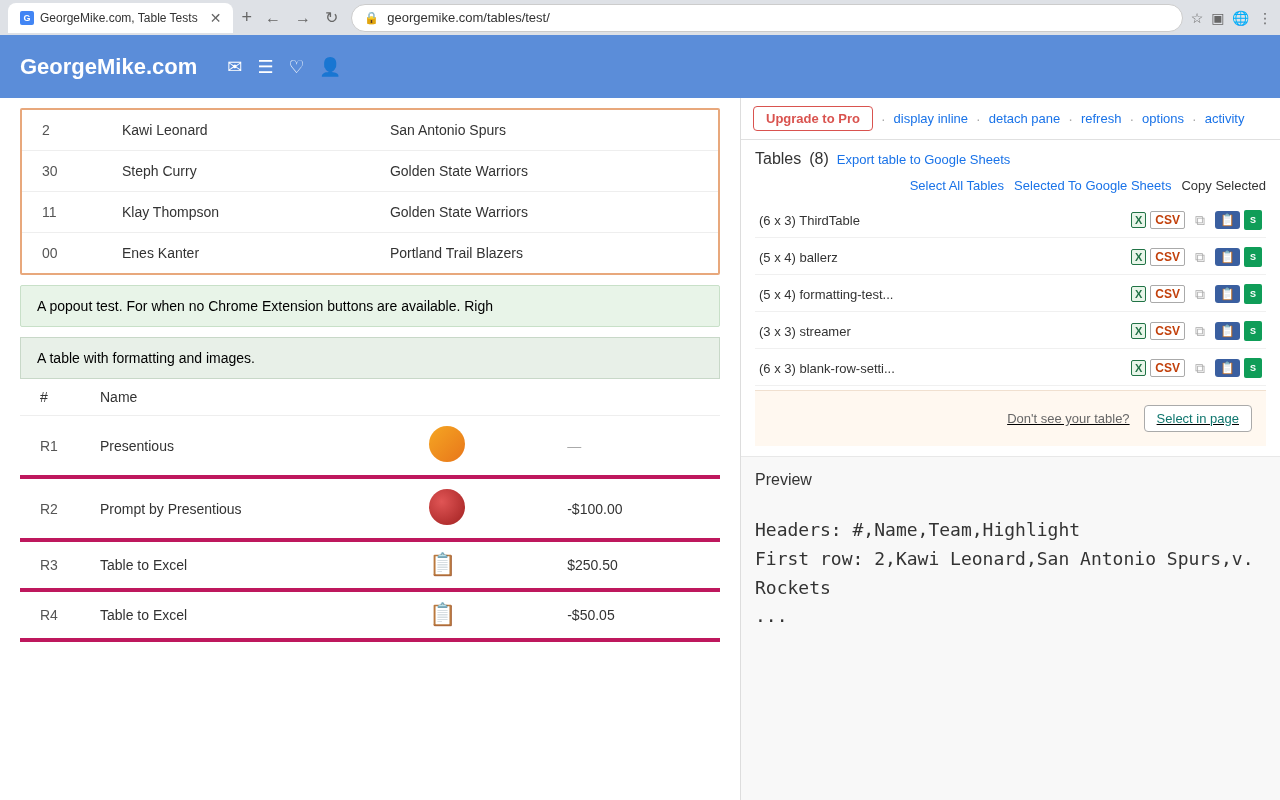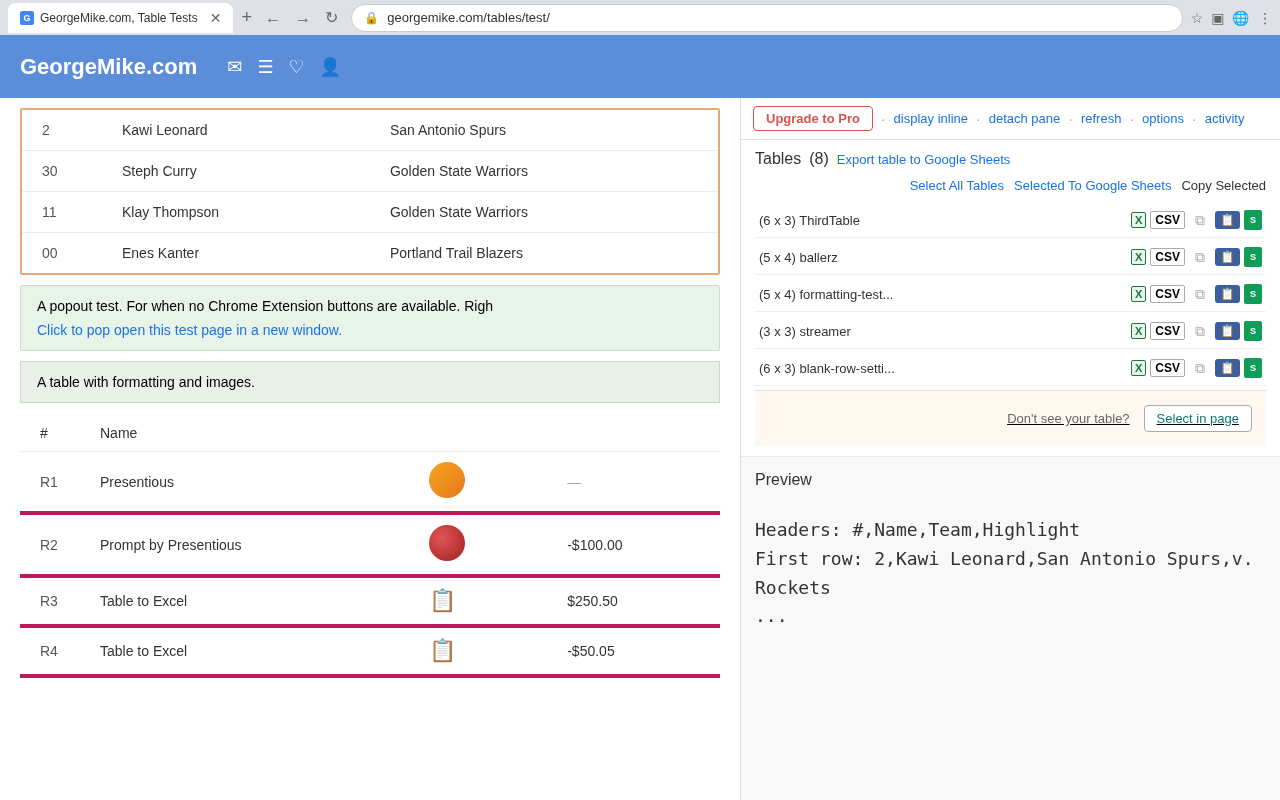--- a/index.html
+++ b/index.html
@@ -83,7 +83,7 @@
 
     
     .xlsx-icon { color: #217346; font-size: 11px; font-weight: bold; background: #e8f5e9; border: 1px solid #217346; padding: 1px 3px; border-radius: 2px; cursor: pointer; }
-    .csv-text { color: #000000; font-size: 12px; font-weight: bold; cursor: pointer; border: 1px solid #aaa; padding: 1px 4px; border-radius: 2px; }
+    .csv-text { color: #c2410c; font-size: 12px; font-weight: bold; cursor: pointer; border: 1px solid #aaa; padding: 1px 4px; border-radius: 2px; }
     .action-icon { width: 22px; height: 22px; display: inline-flex; align-items: center; justify-content: center; cursor: pointer; border-radius: 3px; }
 
     

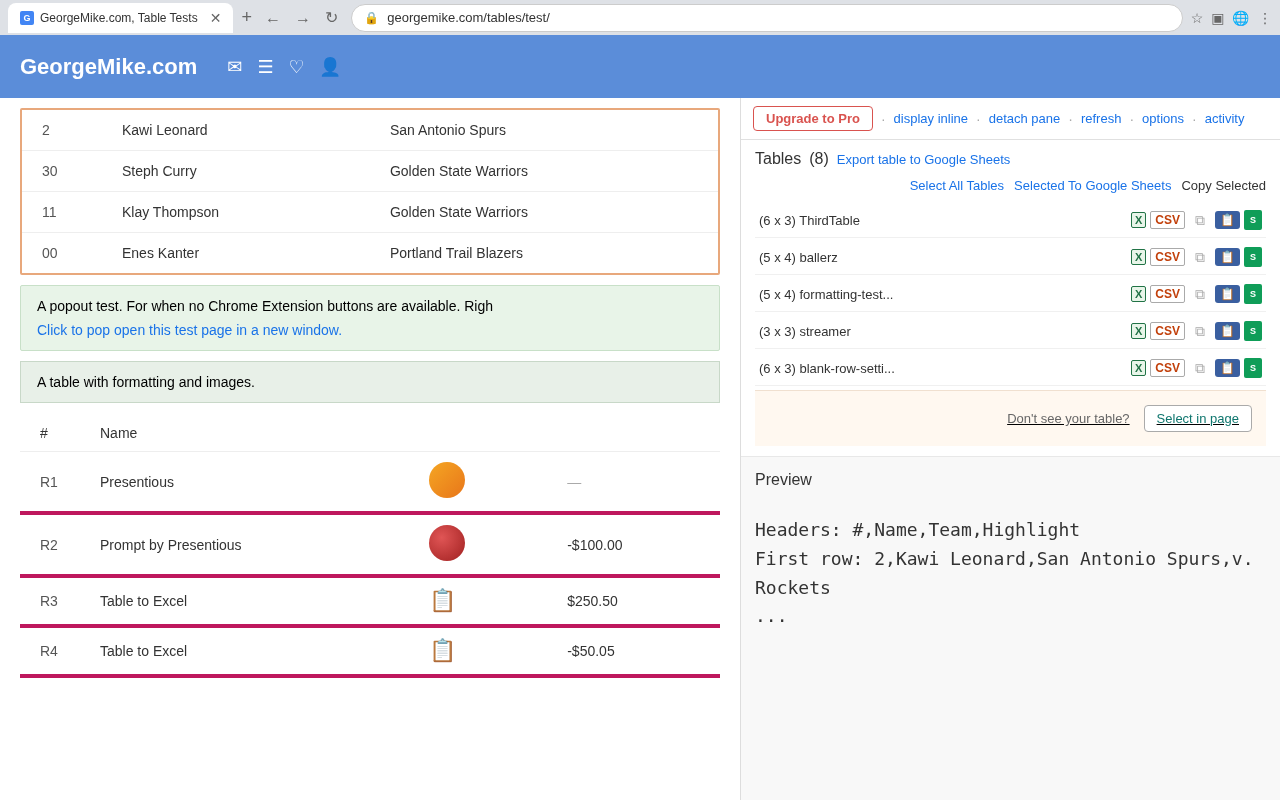--- a/index.html
+++ b/index.html
@@ -173,7 +173,6 @@
 
     <div class="popout-section">
       <span>A popout test. For when no Chrome Extension buttons are available. Righ</span>
-      <a class="popout-link">Click to pop open this test page in a new window.</a>
     </div>
 
     <div class="format-section">

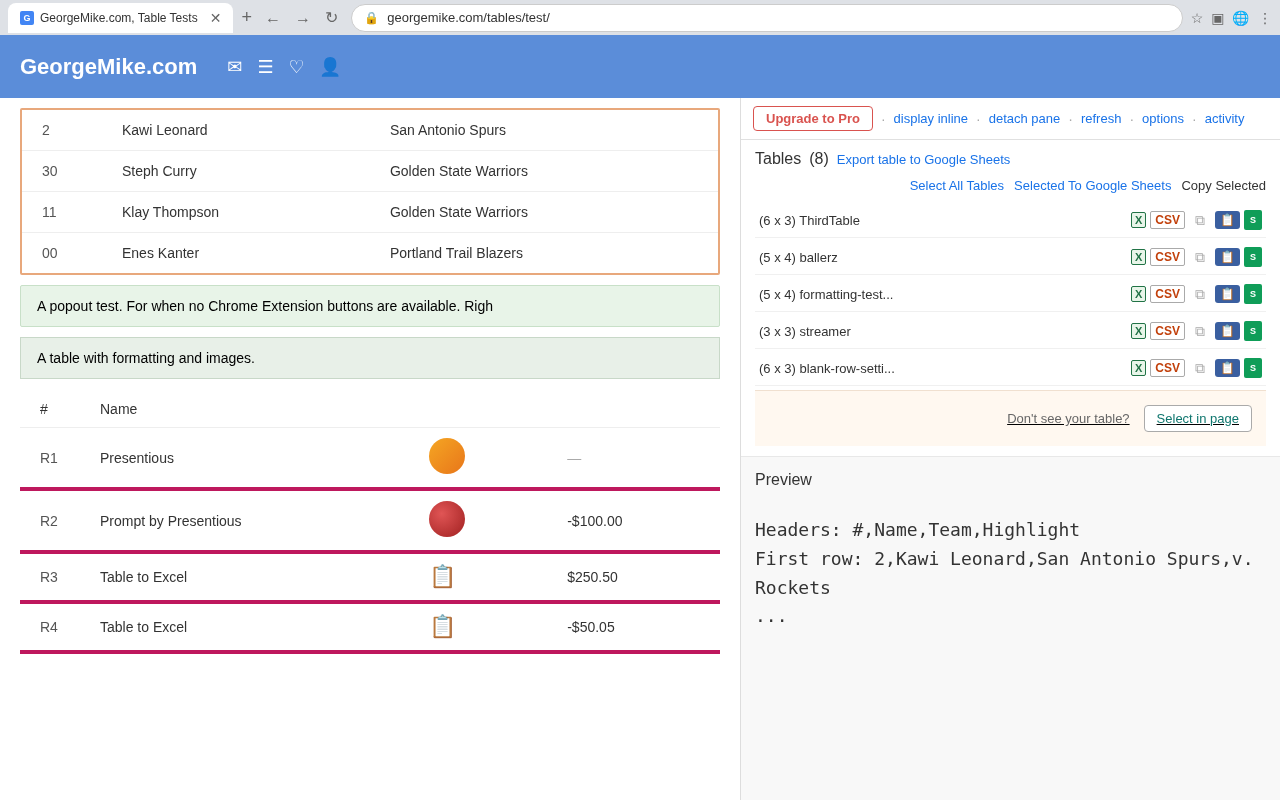--- a/index.html
+++ b/index.html
@@ -46,7 +46,7 @@
 
     
     .format-section { margin: 10px 20px; }
-    .format-header { background: #e8f0e8; border: 1px solid #c8d8c8; padding: 12px 16px; margin-bottom: 12px; }
+    .format-header { background: #e8f0e8; border: 1px solid #c8d8c8; padding: 12px 16px; margin-bottom: 0; }
     .format-table { width: 100%; border-collapse: collapse; margin-top: 0; }
     .format-table th { text-align: left; padding: 10px 20px; color: #333; font-weight: normal; border-bottom: 1px solid #eee; }
     .format-table td { padding: 10px 20px; border-bottom: 4px solid #be185d; color: #333; vertical-align: middle; }

